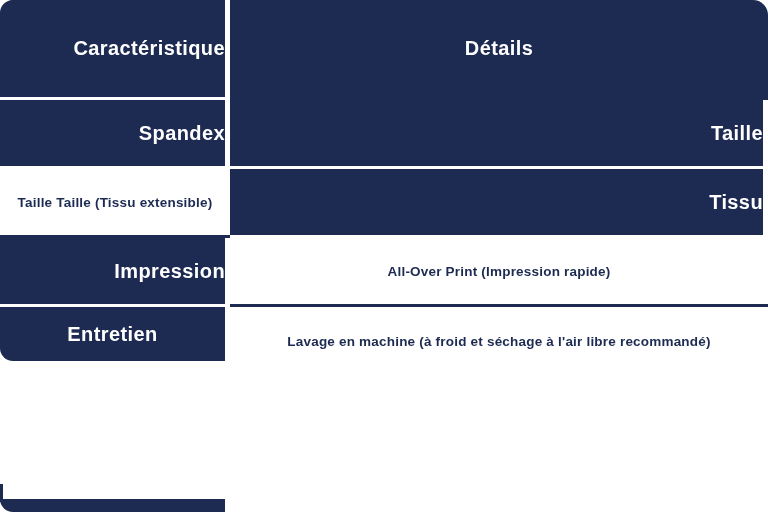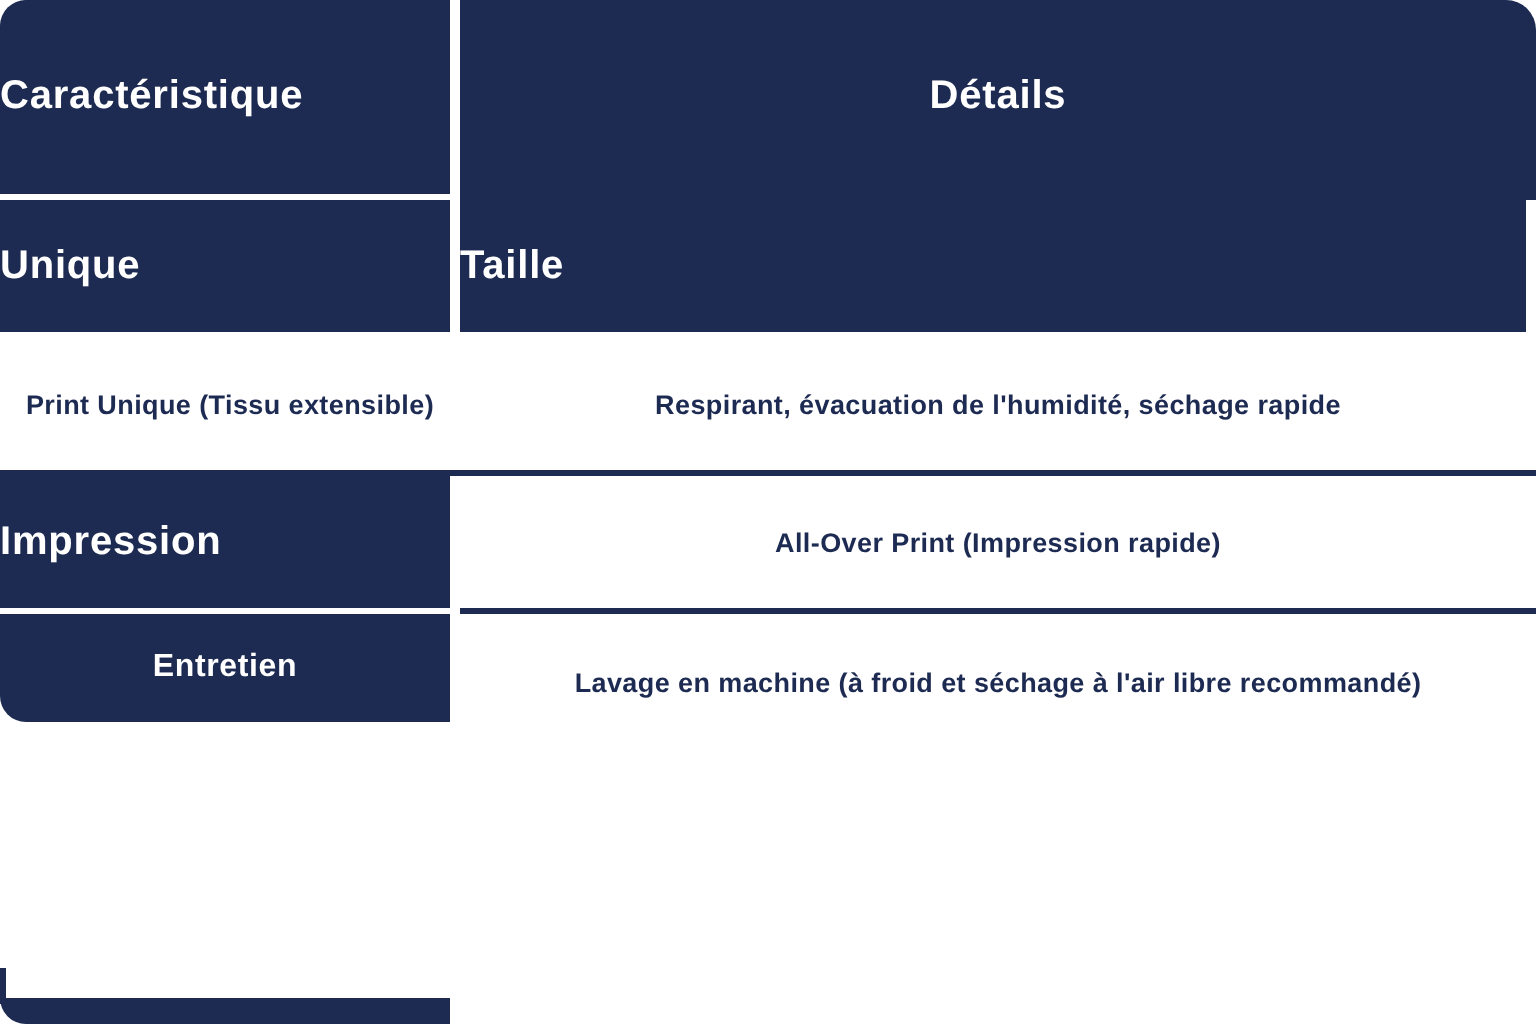--- a/index.html
+++ b/index.html
@@ -25,7 +25,7 @@
     background:var(--navy);
     border-right:5px solid var(--white);
     border-bottom:3px solid var(--white);
-    display:flex;align-items:center;justify-content:flex-start;
+    display:flex;align-items:center;justify-content:flex-end;
     color:var(--white);
     font-weight:700;font-size:20px;letter-spacing:.02em;
     box-sizing:border-box;

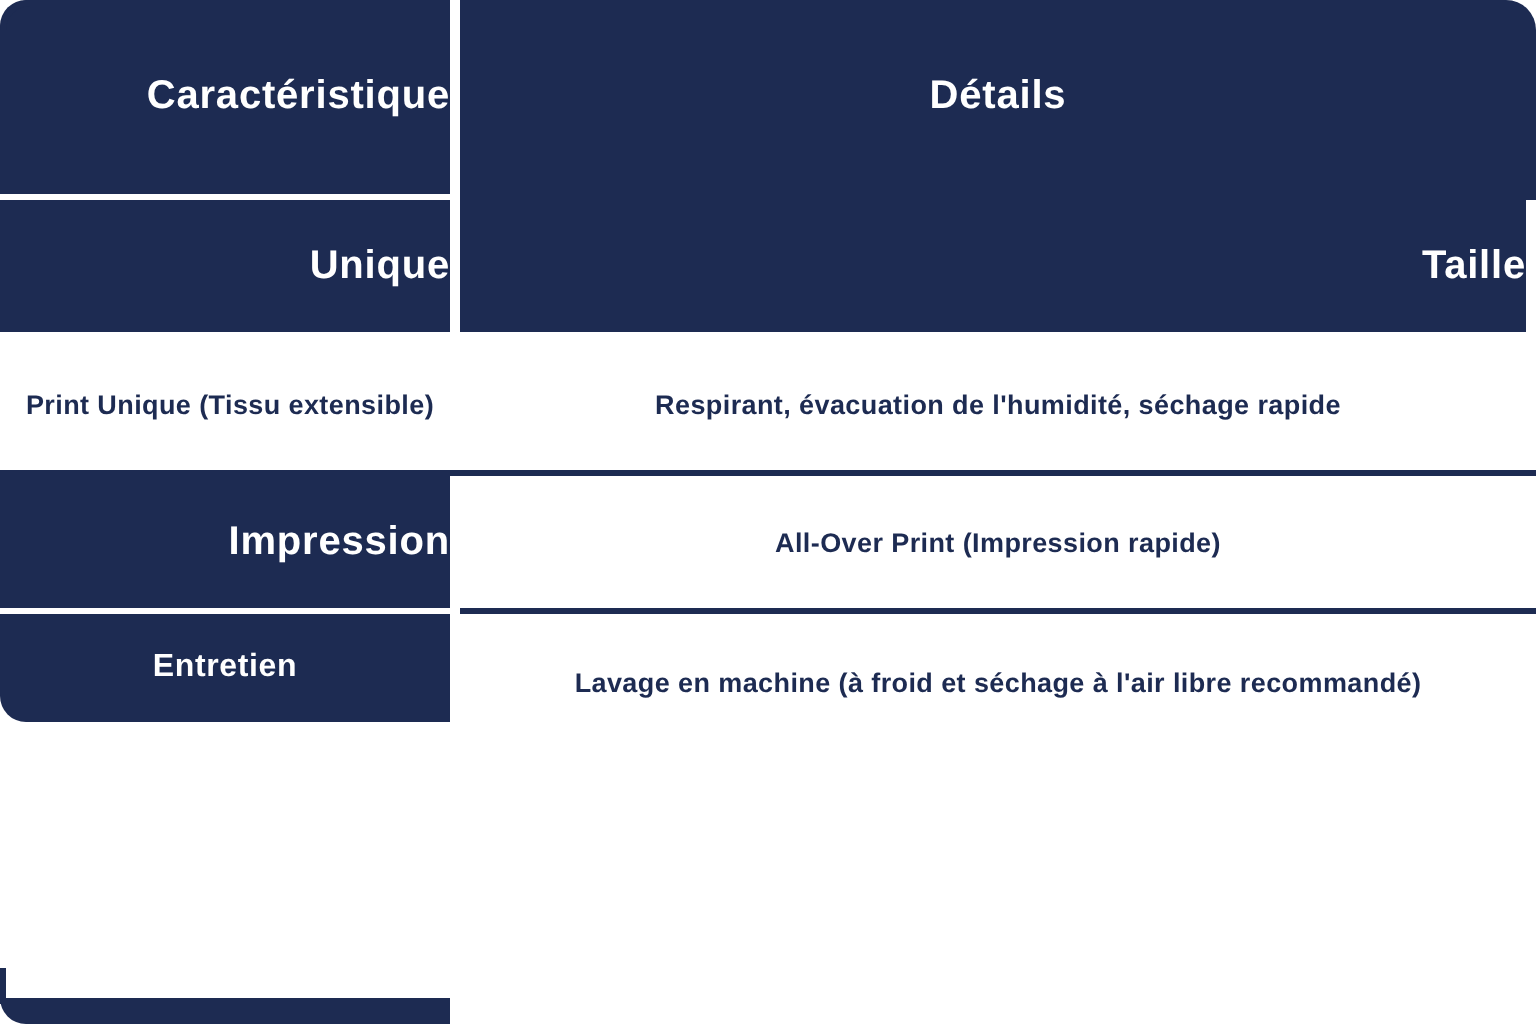--- a/index.html
+++ b/index.html
@@ -111,7 +111,7 @@
     </div>
 
     <div class="fcell">
-      <span>Unique</span>
+      <span>Spandex</span>
     </div>
 
 

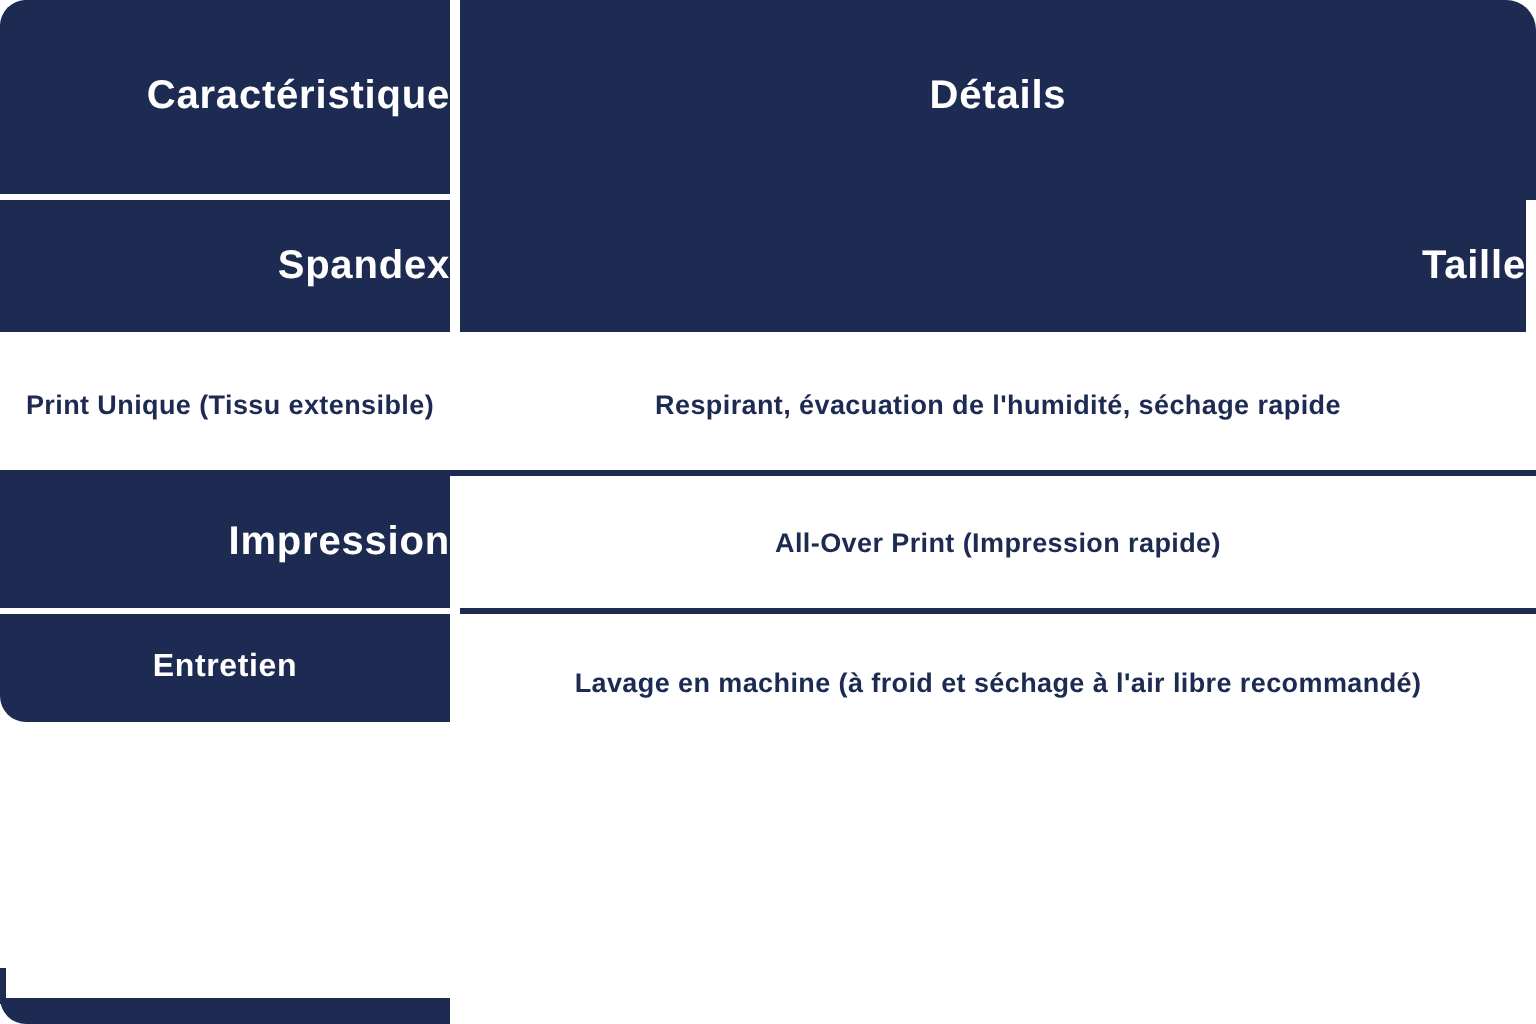--- a/index.html
+++ b/index.html
@@ -119,7 +119,7 @@
       <span>Taille</span>
     </div>
     <div class="dcell">
-      <span>Print Unique (Tissu extensible)</span>
+      <span>Taille Taille (Tissu extensible)</span>
     </div>
 
     <div class="dcell">

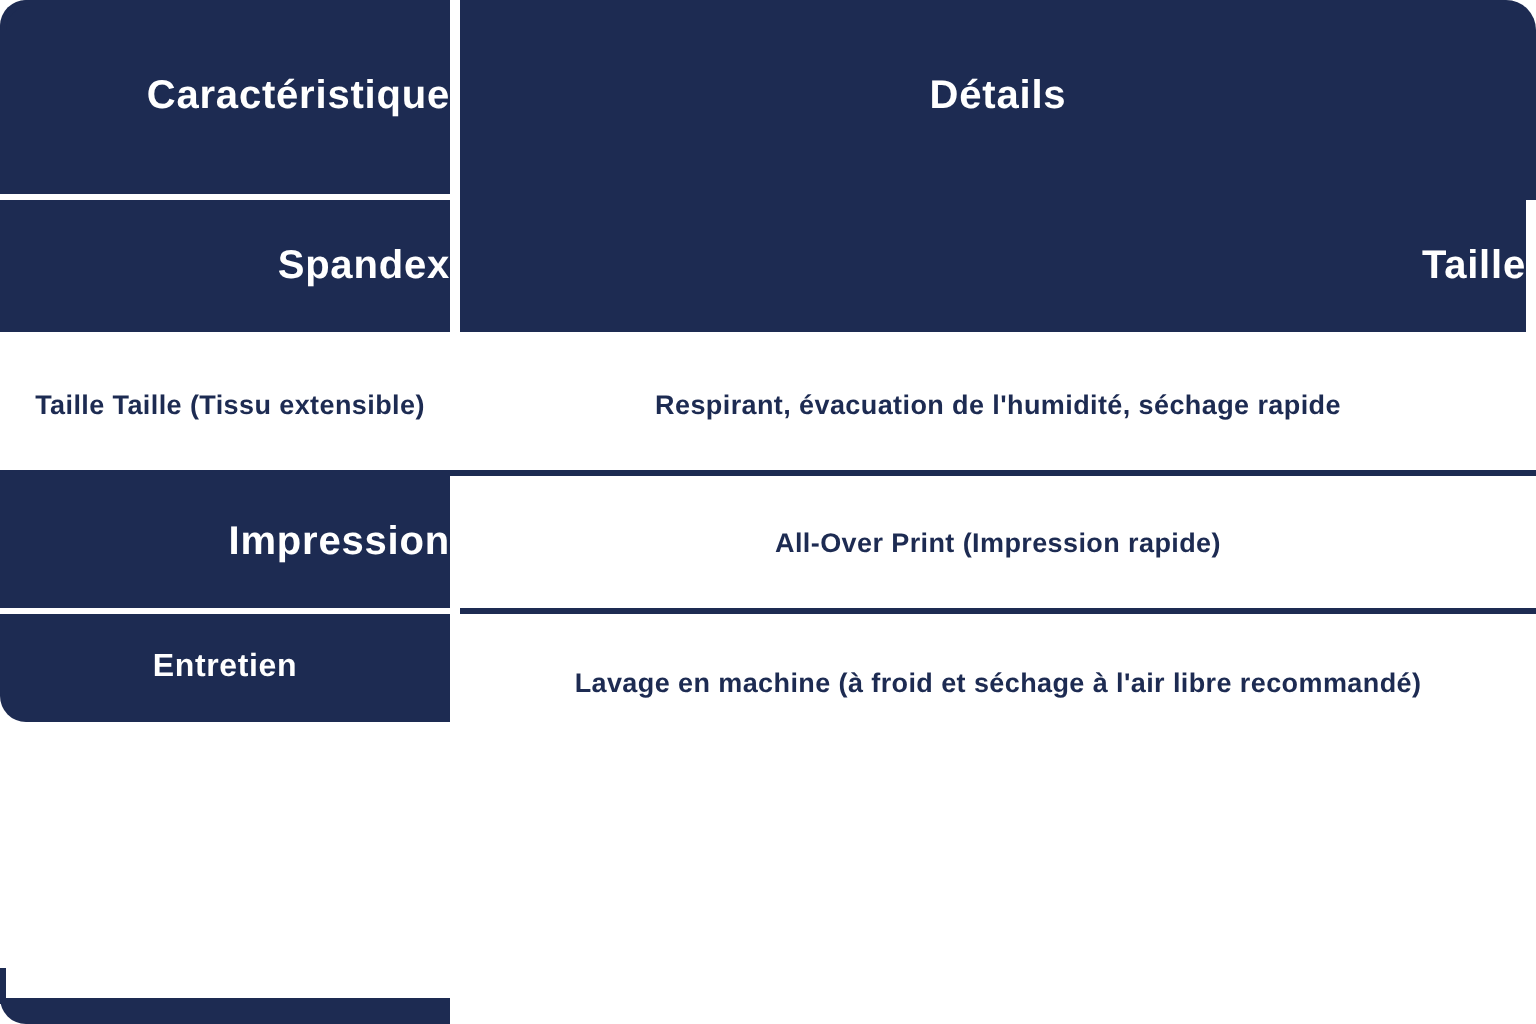--- a/index.html
+++ b/index.html
@@ -122,6 +122,9 @@
       <span>Taille Taille (Tissu extensible)</span>
     </div>
 
+    <div class="fcell">
+      <span>Tissu</span>
+    </div>
     <div class="dcell">
       <span>Respirant, évacuation de l'humidité, séchage rapide</span>
     </div>

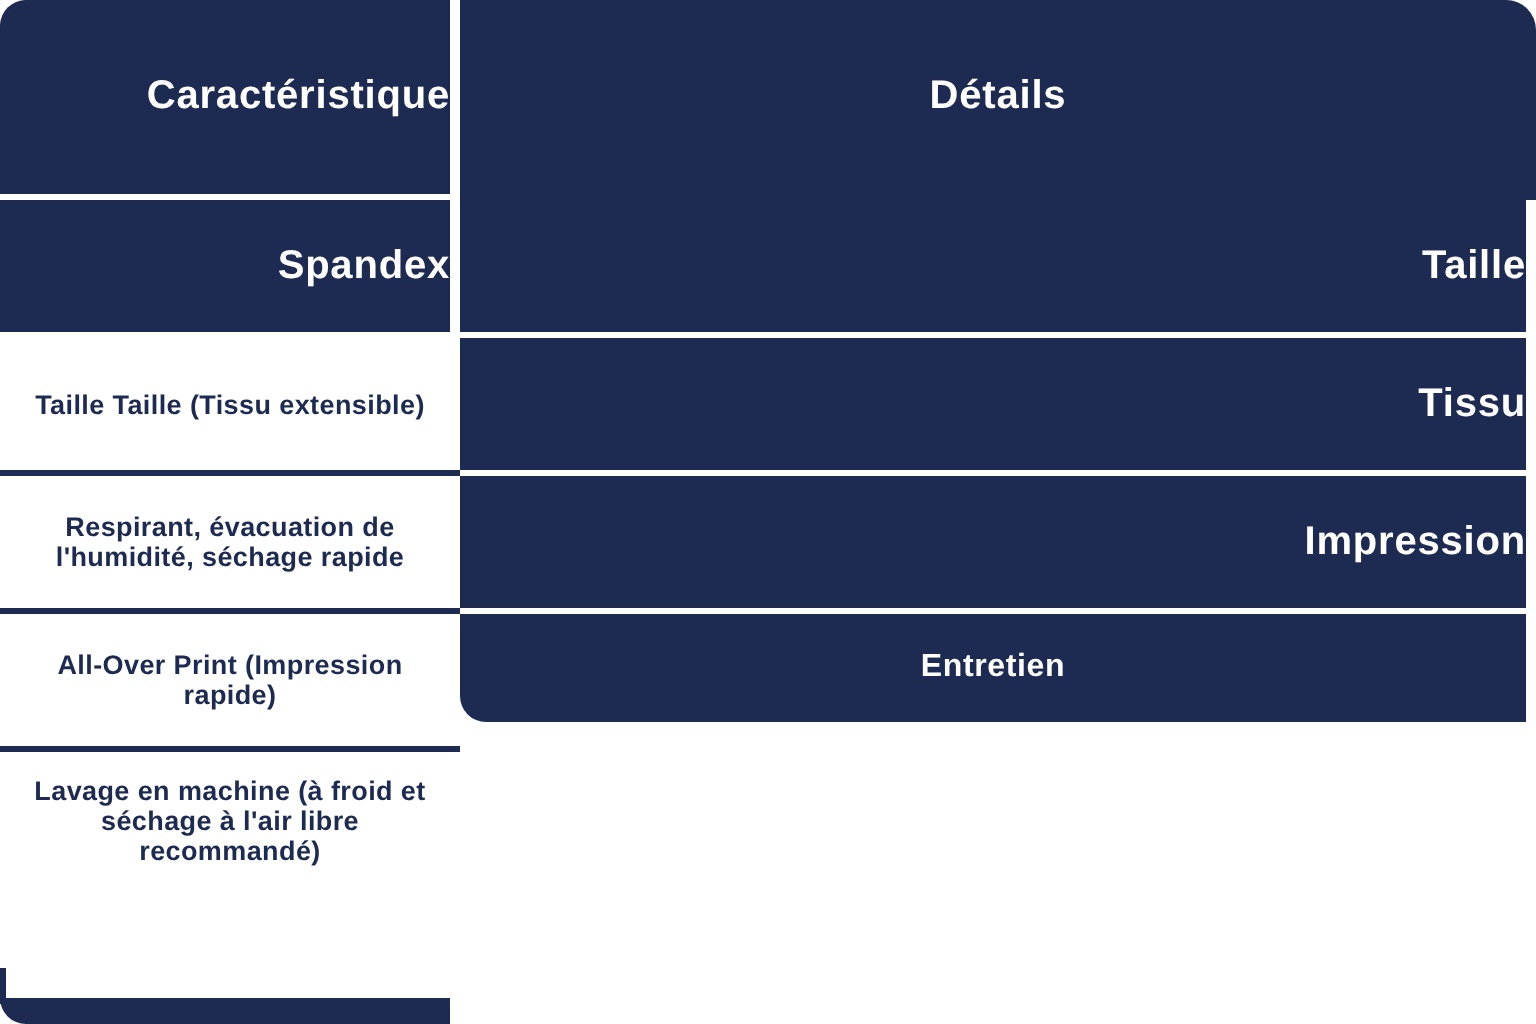--- a/index.html
+++ b/index.html
@@ -125,9 +125,6 @@
     <div class="fcell">
       <span>Tissu</span>
     </div>
-    <div class="dcell">
-      <span>Respirant, évacuation de l'humidité, séchage rapide</span>
-    </div>
 
     <div class="fcell">
       <span>Impression</span>

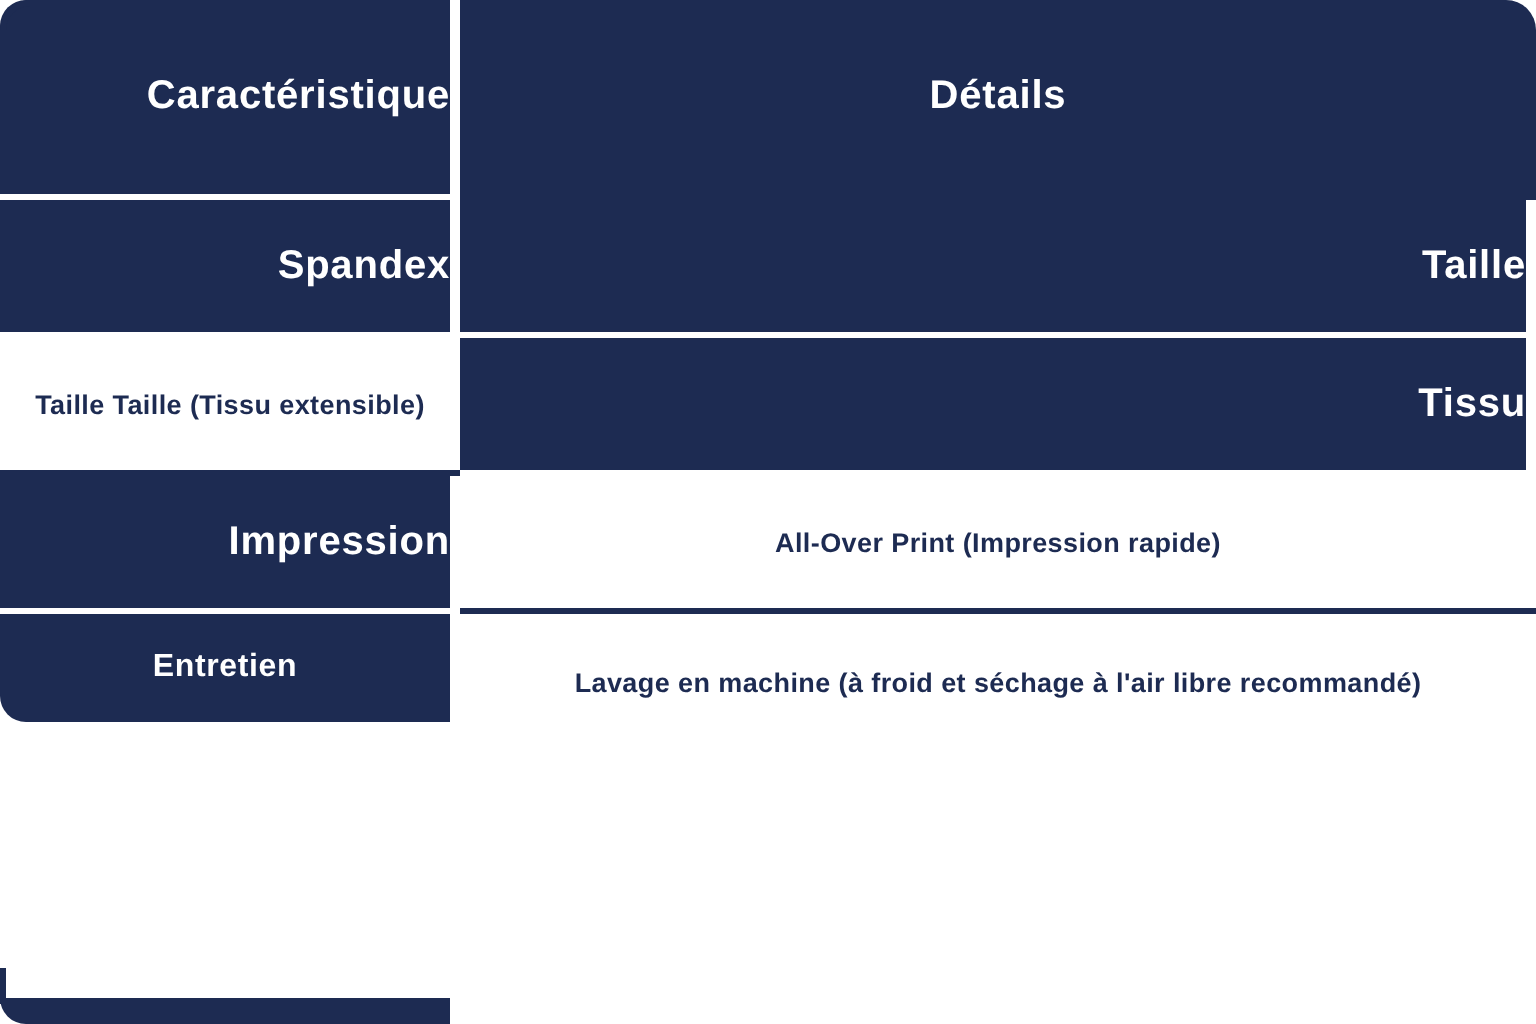--- a/index.html
+++ b/index.html
@@ -63,7 +63,7 @@
     background:var(--navy);
     border-bottom-left-radius:13px;
     display:flex;align-items:center;justify-content:center;
-    color:var(--white);font-weight:700;font-size:16px;letter-spacing:.02em;
+    color:var(--white);font-weight:700;font-size:20px;letter-spacing:.02em;
   }
   .dcell.last{
     border-bottom:none;

